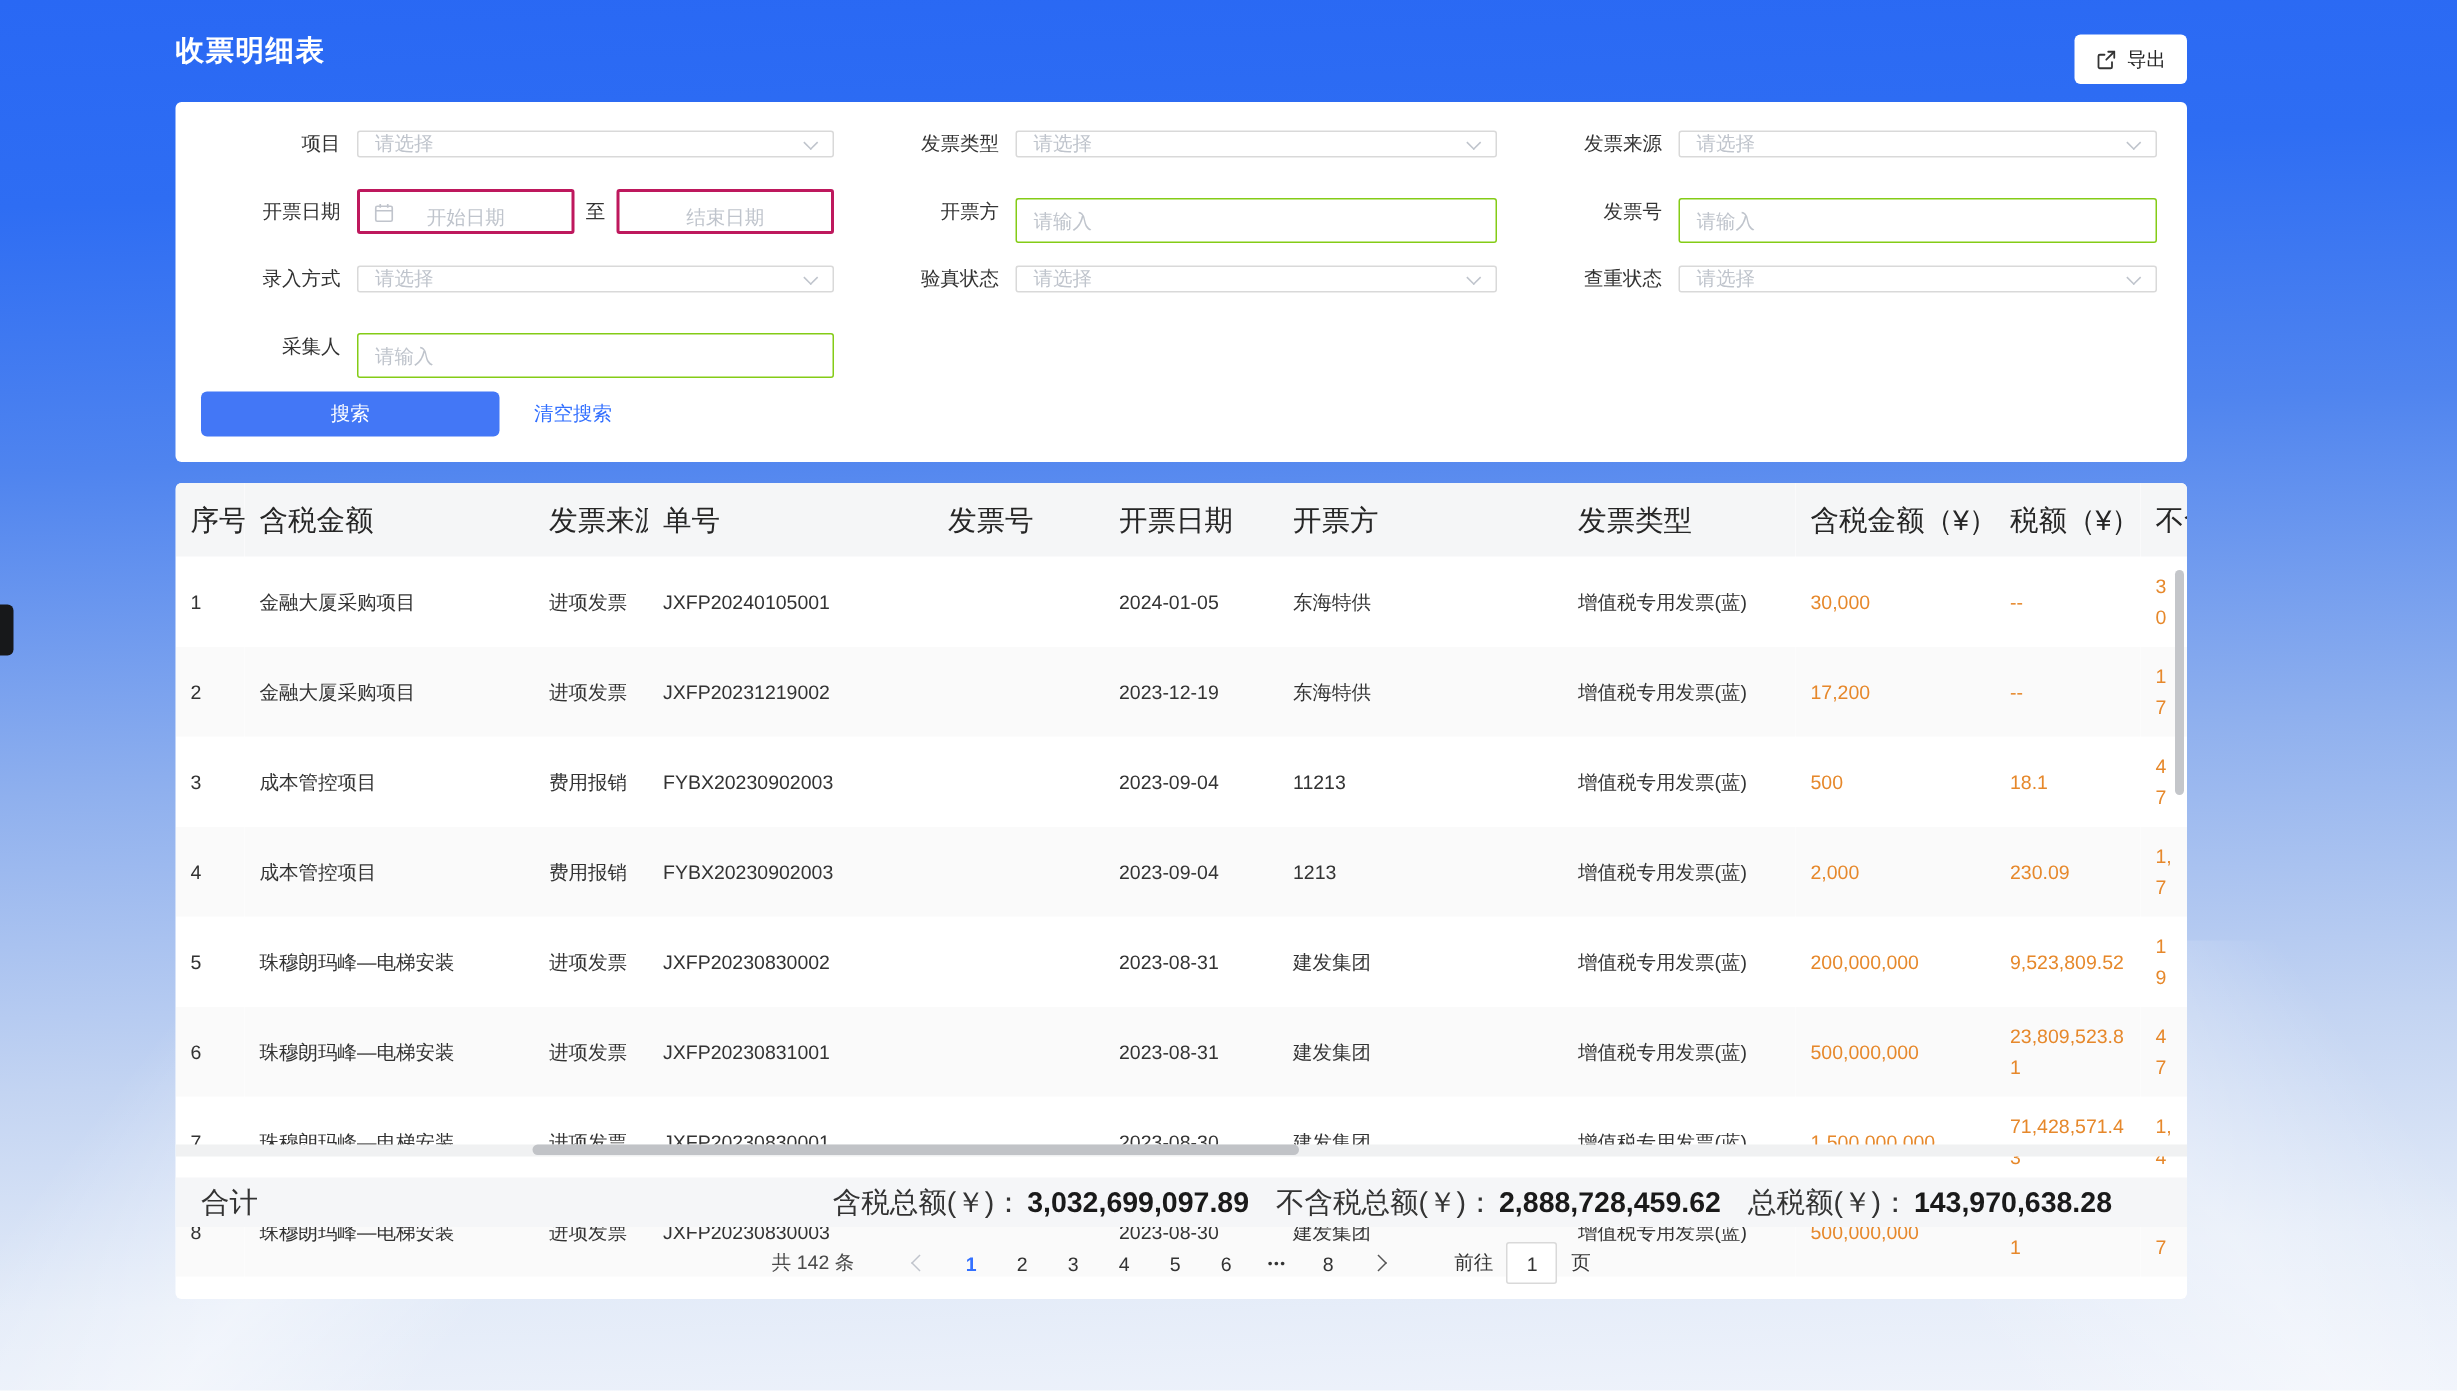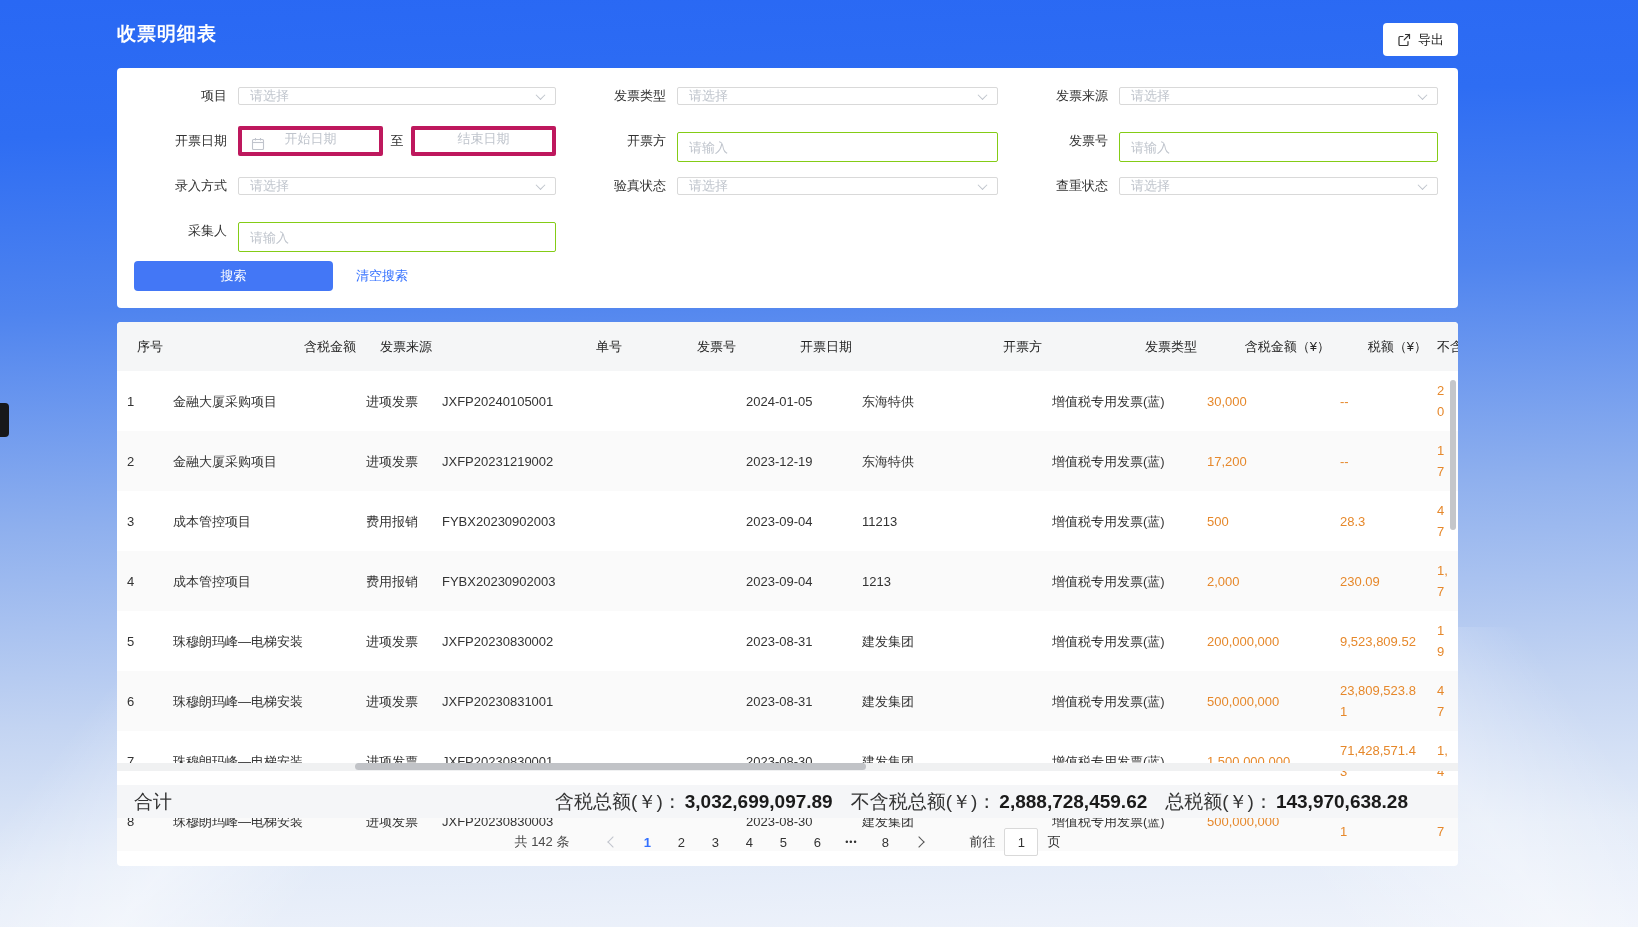--- a/index.html
+++ b/index.html
@@ -60,8 +60,8 @@
   input::placeholder { color:#BFC4CC; }
   .daterange { display:flex; align-items:center; }
   .dr-box {
-    flex:1; height:30px; border:4px solid #be185d; border-radius:2px; background:#fff;
-    display:flex; align-items:flex-start; justify-content:center; position:relative; cursor:pointer;
+    flex:1; height:30px; border:2px solid #be185d; border-radius:2px; background:#fff;
+    display:flex; align-items:flex-end; justify-content:center; position:relative; cursor:pointer;
   }
   .dr-box .cal { position:absolute; left:9px; top:7px; display:flex; }
   .dr-sep { flex:none; width:28px; text-align:center; font-size:13px; color:#333; }

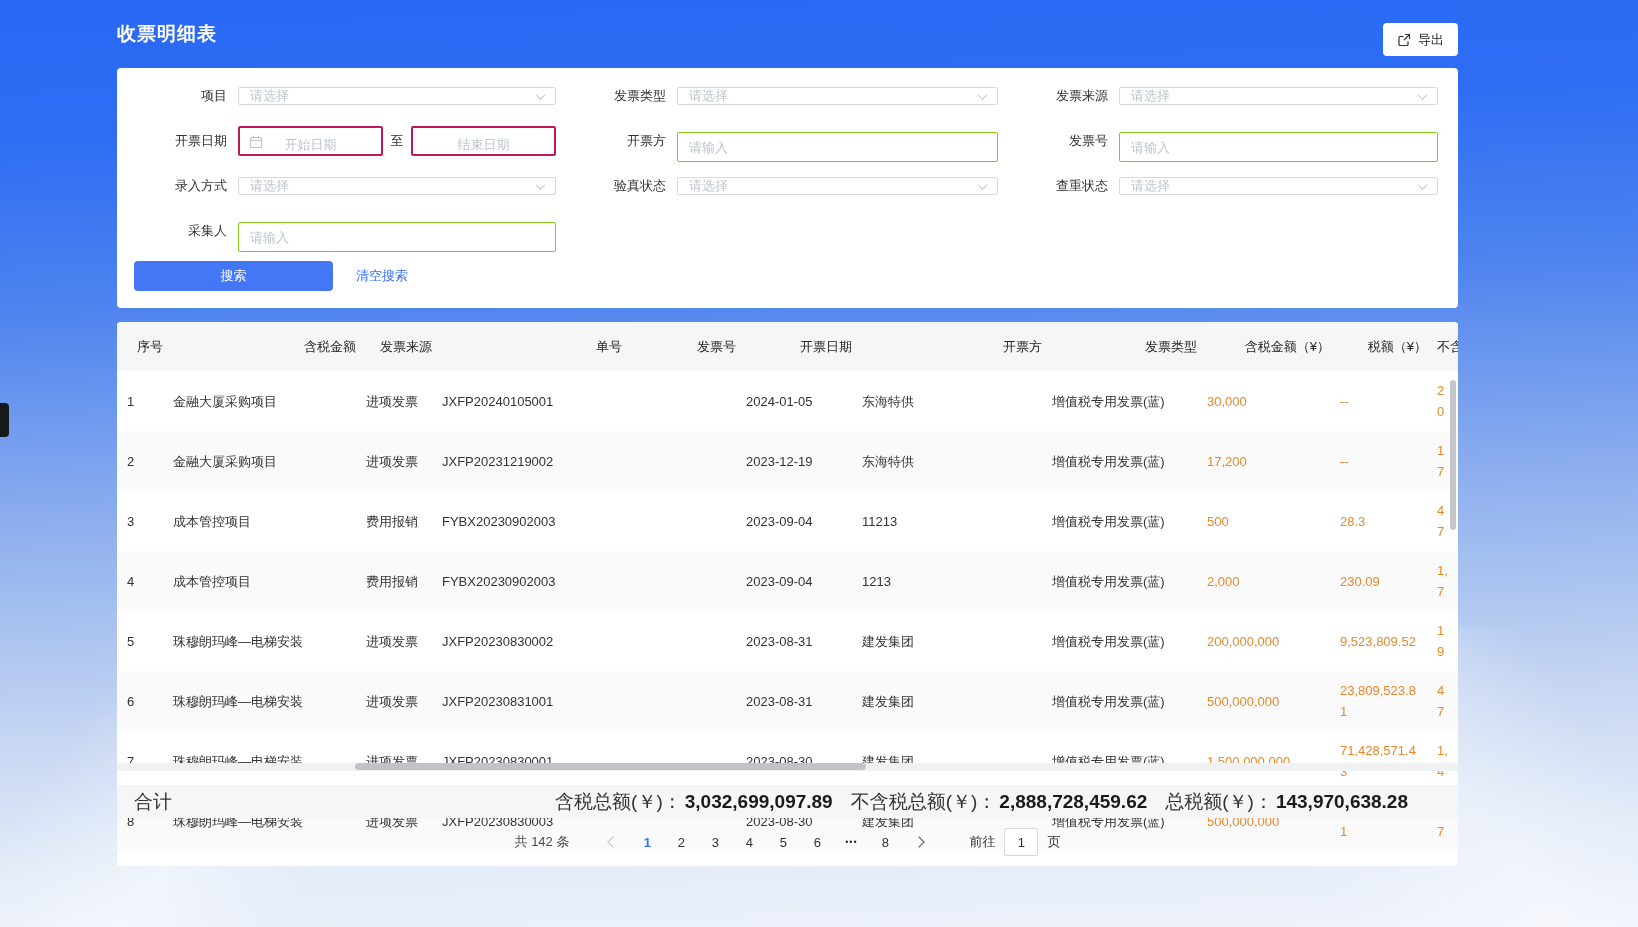--- a/index.html
+++ b/index.html
@@ -77,8 +77,8 @@
   .table-card { margin-top:14px; height:544px; position:relative; overflow:hidden; }
   table.grid { width:100%; border-collapse:collapse; table-layout:fixed; }
   thead th {
-    height:49px; background:#F5F6F7; font-weight:400; text-align:right;
-    font-size:13px; color:#262626; padding:0 0 0 10px; white-space:nowrap; overflow:hidden;
+    height:49px; background:#F5F6F7; font-weight:400; text-align:left;
+    font-size:19px; color:#262626; padding:0 0 0 10px; white-space:nowrap; overflow:hidden;
   }
   tbody td {
     padding:9px 8px 9px 10px; font-size:13px; color:#333; line-height:21px;

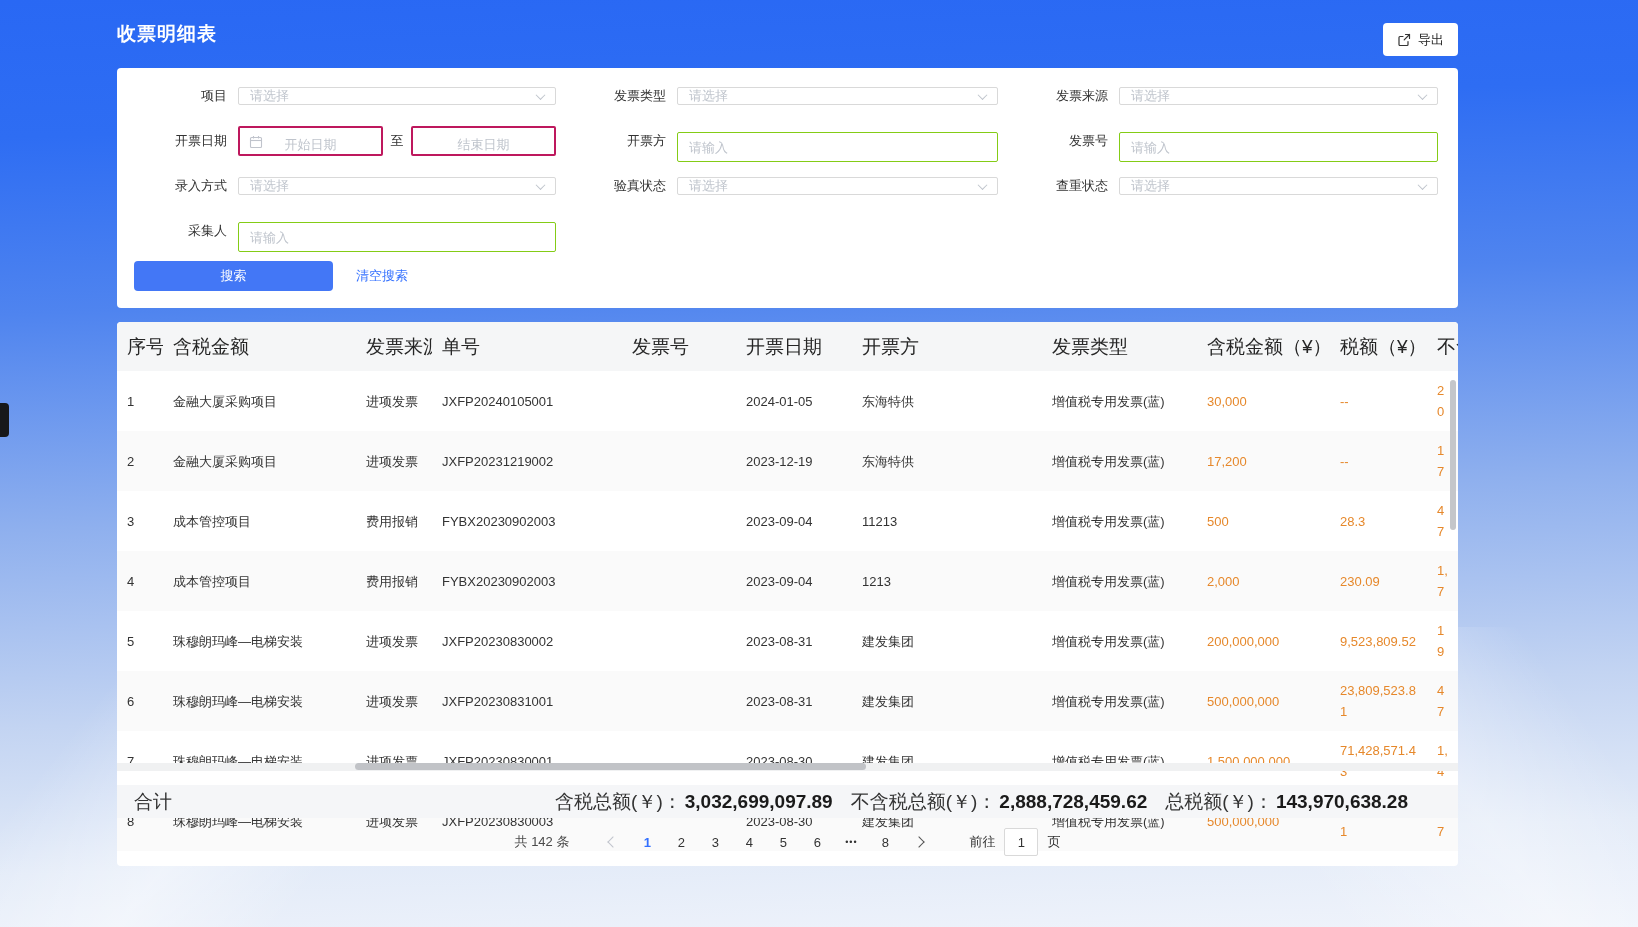--- a/index.html
+++ b/index.html
@@ -285,7 +285,7 @@
             <td>增值税专用发票(蓝)</td>
             <td class="amt">30,000</td>
             <td class="amt">--</td>
-            <td class="amt">20</td>
+            <td class="amt">30</td>
           </tr>
           <tr>
             <td>2</td>

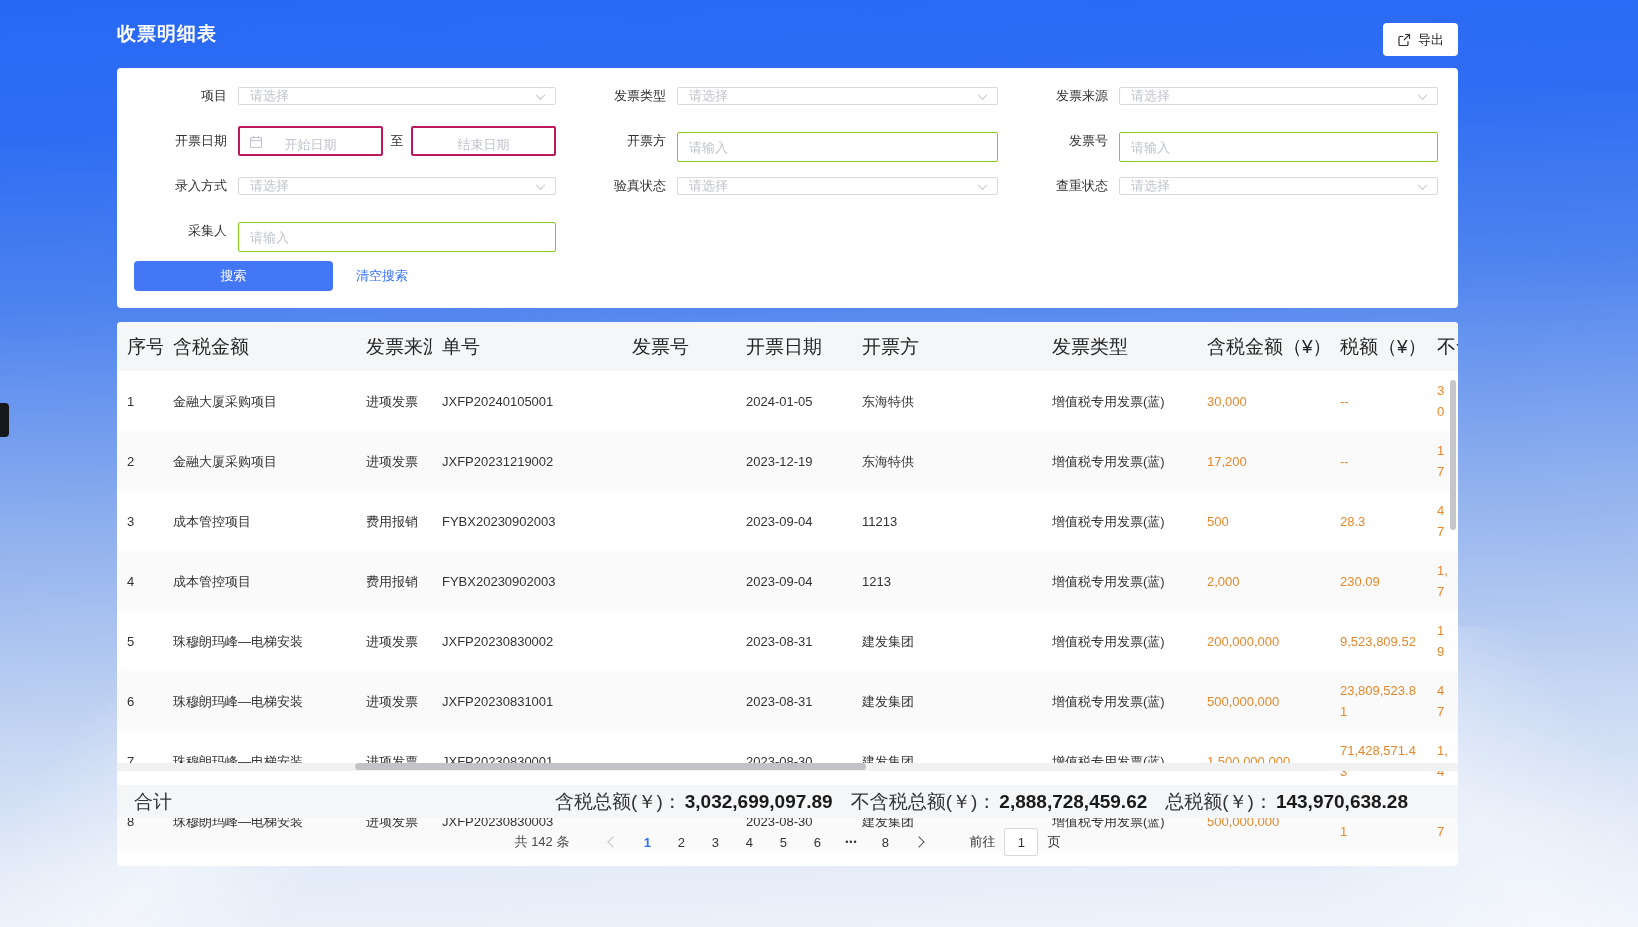--- a/index.html
+++ b/index.html
@@ -310,7 +310,7 @@
             <td>11213</td>
             <td>增值税专用发票(蓝)</td>
             <td class="amt">500</td>
-            <td class="amt">28.3</td>
+            <td class="amt">18.1</td>
             <td class="amt">47</td>
           </tr>
           <tr>

